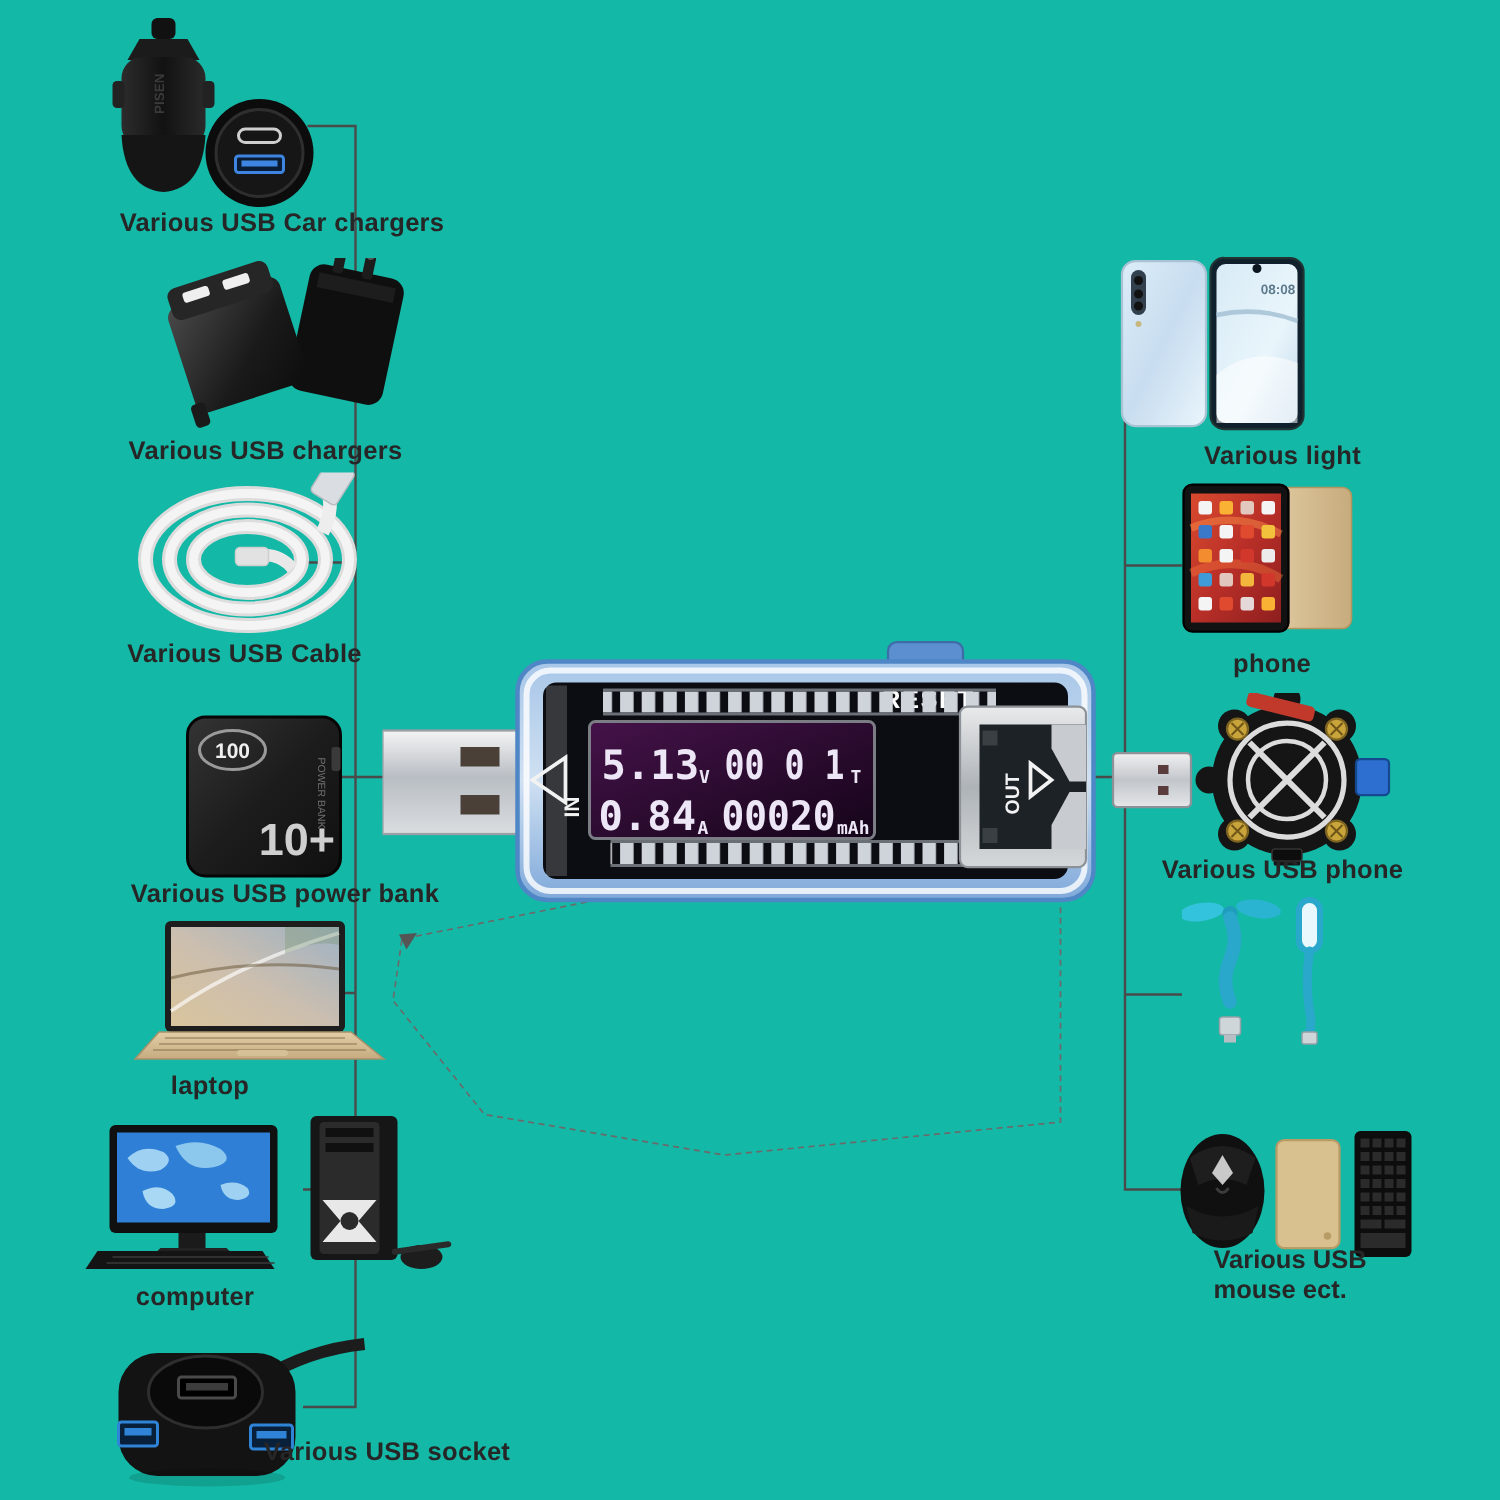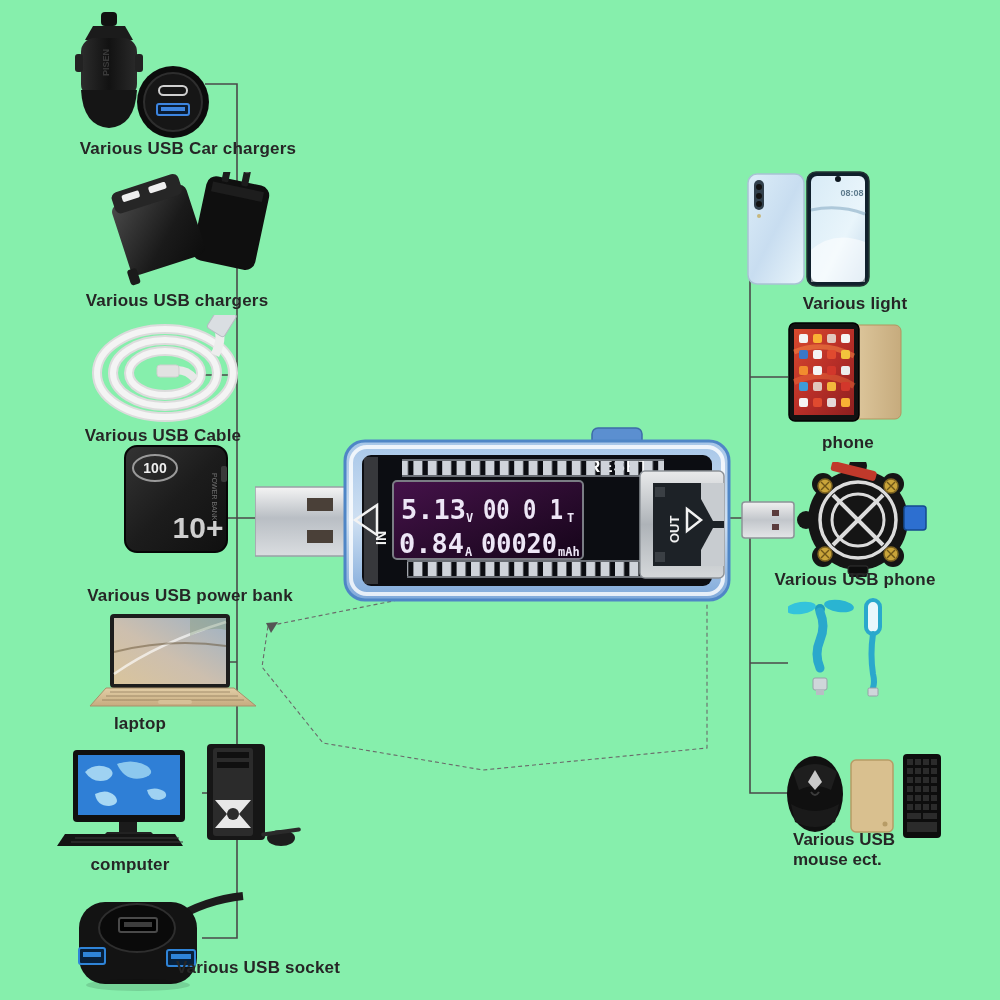--- a/index.html
+++ b/index.html
@@ -3,7 +3,7 @@
 <meta charset="utf-8">
 <style>
   html,body{margin:0;padding:0;background:#fff;}
-  .scene{position:relative;width:1000px;height:1000px;background:#86efac;overflow:hidden;
+  .scene{position:relative;width:1000px;height:1000px;background:#14b8a6;overflow:hidden;
          font-family:"Liberation Sans",sans-serif;}
   .overlay{position:absolute;left:0;top:0;width:1000px;height:1000px;pointer-events:none;}
   .item{position:absolute;}

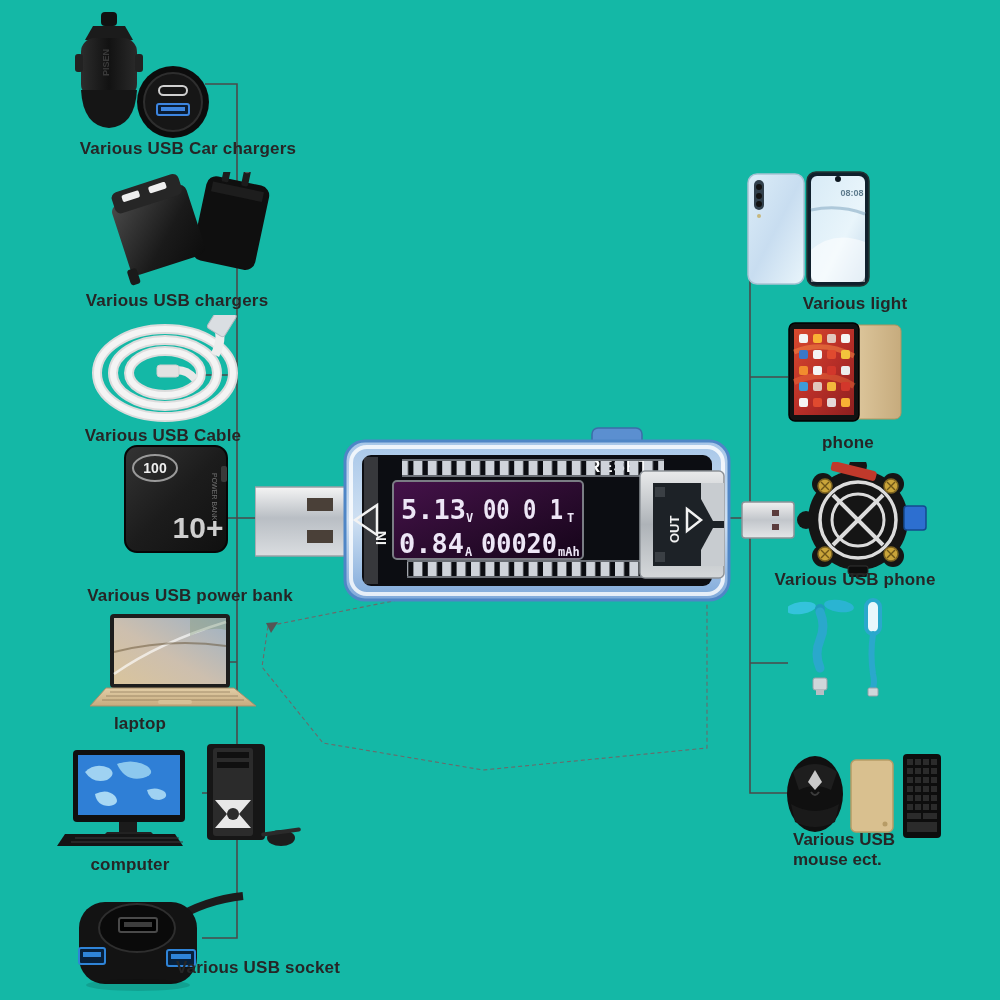--- a/index.html
+++ b/index.html
@@ -113,7 +113,7 @@
   </div>
   <div class="lbl" style="left:163px;top:426px">Various USB Cable</div>
 
-  <div class="item" style="left:100px;top:440px;width:150px;height:118px">
+  <div class="item" style="left:100px;top:472px;width:150px;height:118px">
     <svg width="150" height="118" viewBox="0 0 150 118">
       <defs>
           <linearGradient id="pb" x1="0" y1="0" x2="1" y2="1">

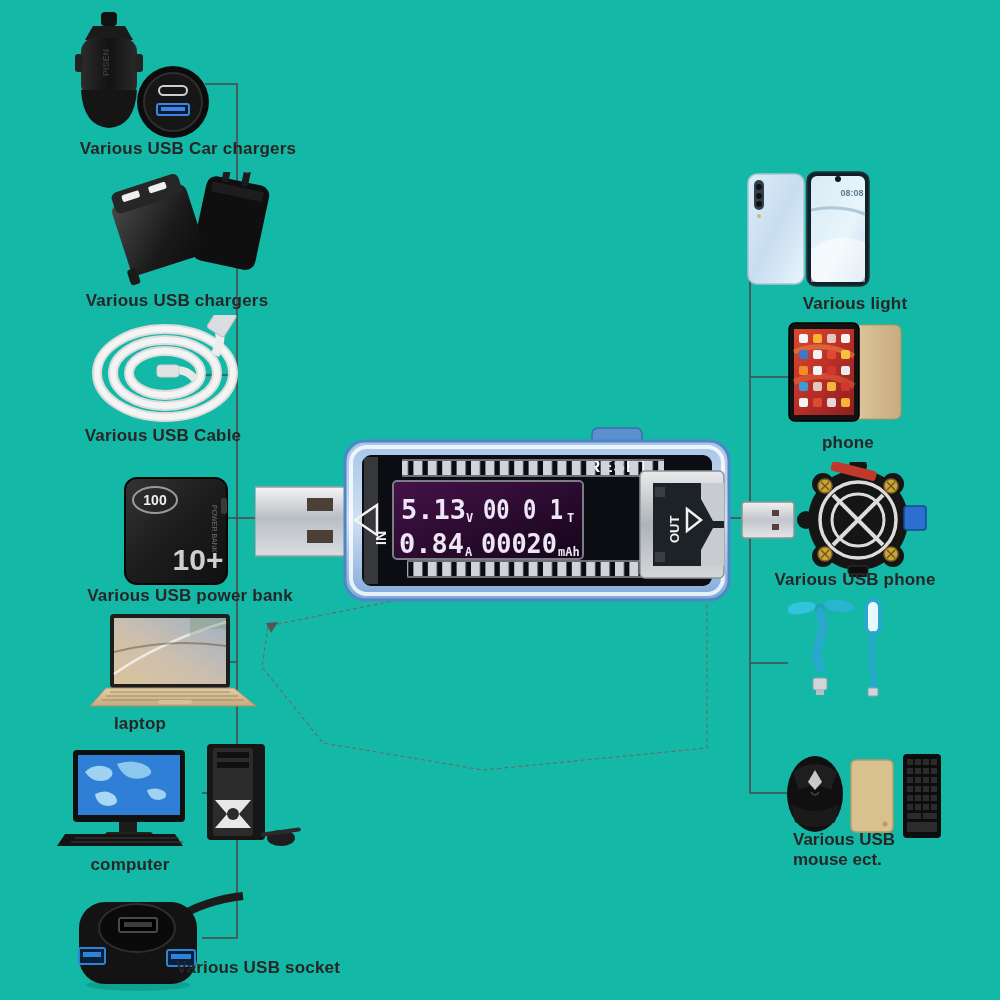--- a/index.html
+++ b/index.html
@@ -386,7 +386,7 @@
     </svg>
   </div>
   <div class="lbl2" style="left:793px;top:830px">
-    <div style="width:135px;white-space:normal;">Various USB mouse ect.</div>
+    <div style="width:135px;white-space:normal;margin-left:16px;">Various USB mouse ect.</div>
   </div>
 
   <div class="item" style="left:255px;top:427px;width:505px;height:175px">

